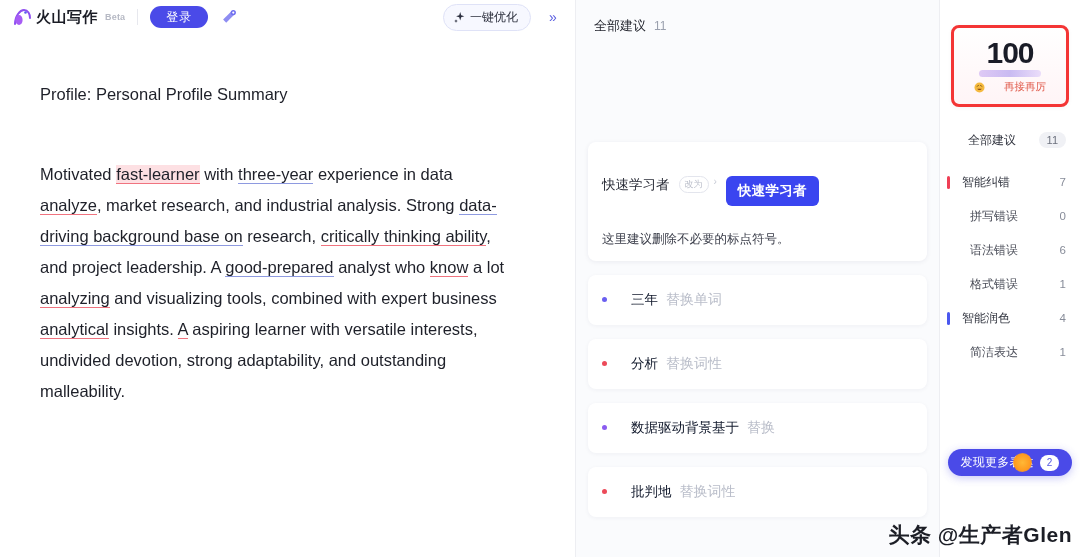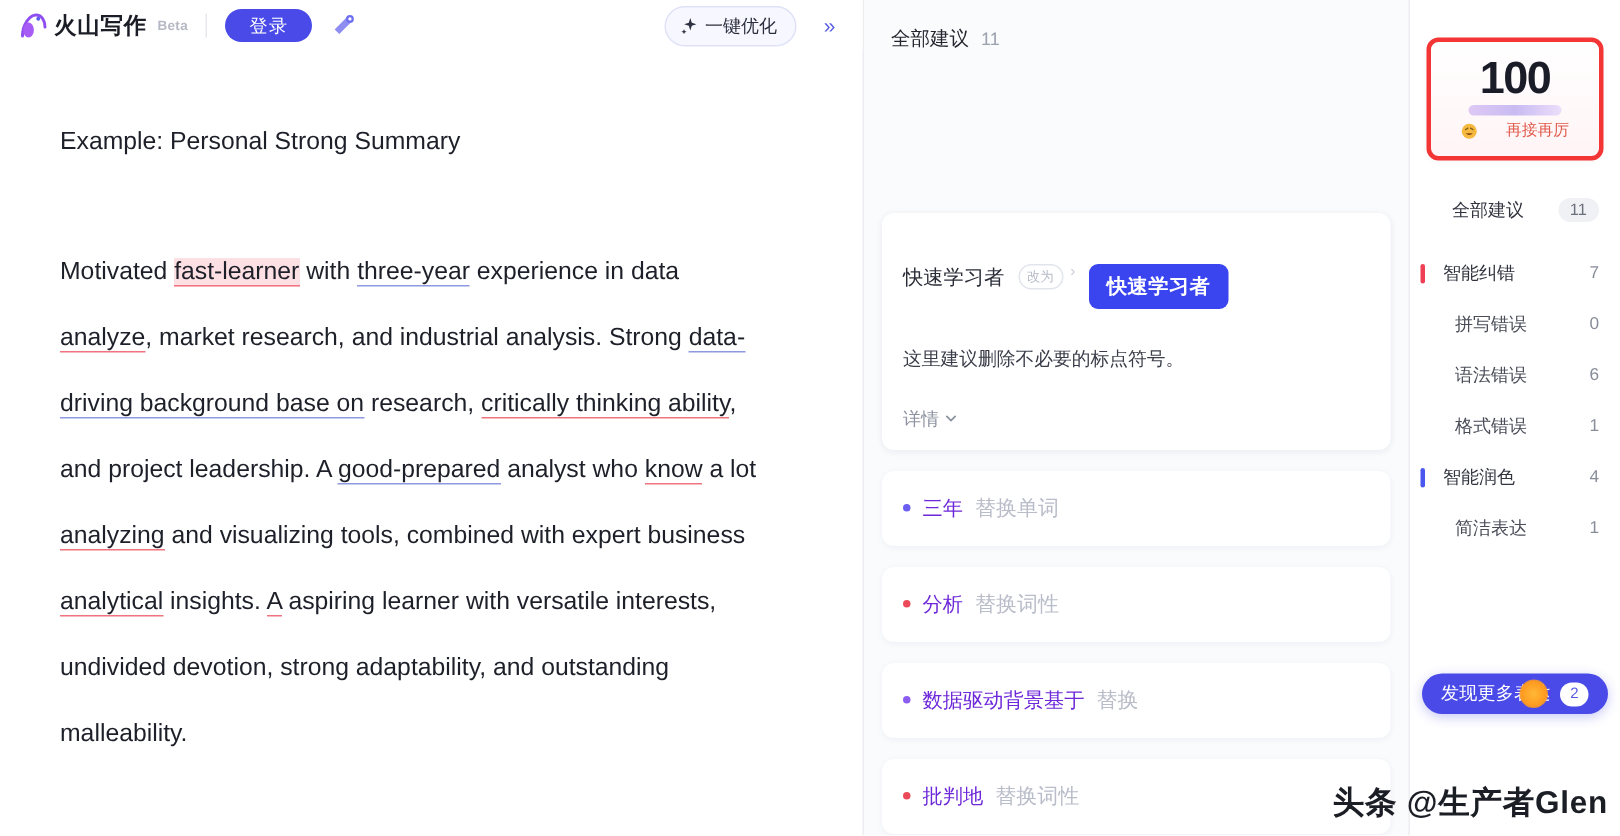--- a/index.html
+++ b/index.html
@@ -349,7 +349,7 @@
     </div>
 
     <div class="doc">
-      <div class="doc-title">Example: Personal Strong Summary</div>
+      <div class="doc-title">Profile: Personal Profile Summary</div>
       <div class="doc-body"><span>Motivated </span><span class="err-red-fill">fast-learner</span><span> with </span><span class="err-blue">three-year</span><span> experience in data </span><span class="err-red">analyze</span><span>, market research, and industrial analysis. Strong </span><span class="err-blue">data-driving background base on</span><span> research, </span><span class="err-red">critically thinking ability</span><span>, and project leadership. A </span><span class="err-blue">good-prepared</span><span> analyst who </span><span class="err-red">know</span><span> a lot </span><span class="err-red">analyzing</span><span> and visualizing tools, combined with expert business </span><span class="err-red">analytical</span><span> insights. </span><span class="err-red">A</span><span> aspiring learner with versatile interests, undivided devotion, strong adaptability, and outstanding malleability.</span></div>
     </div>
   </div>

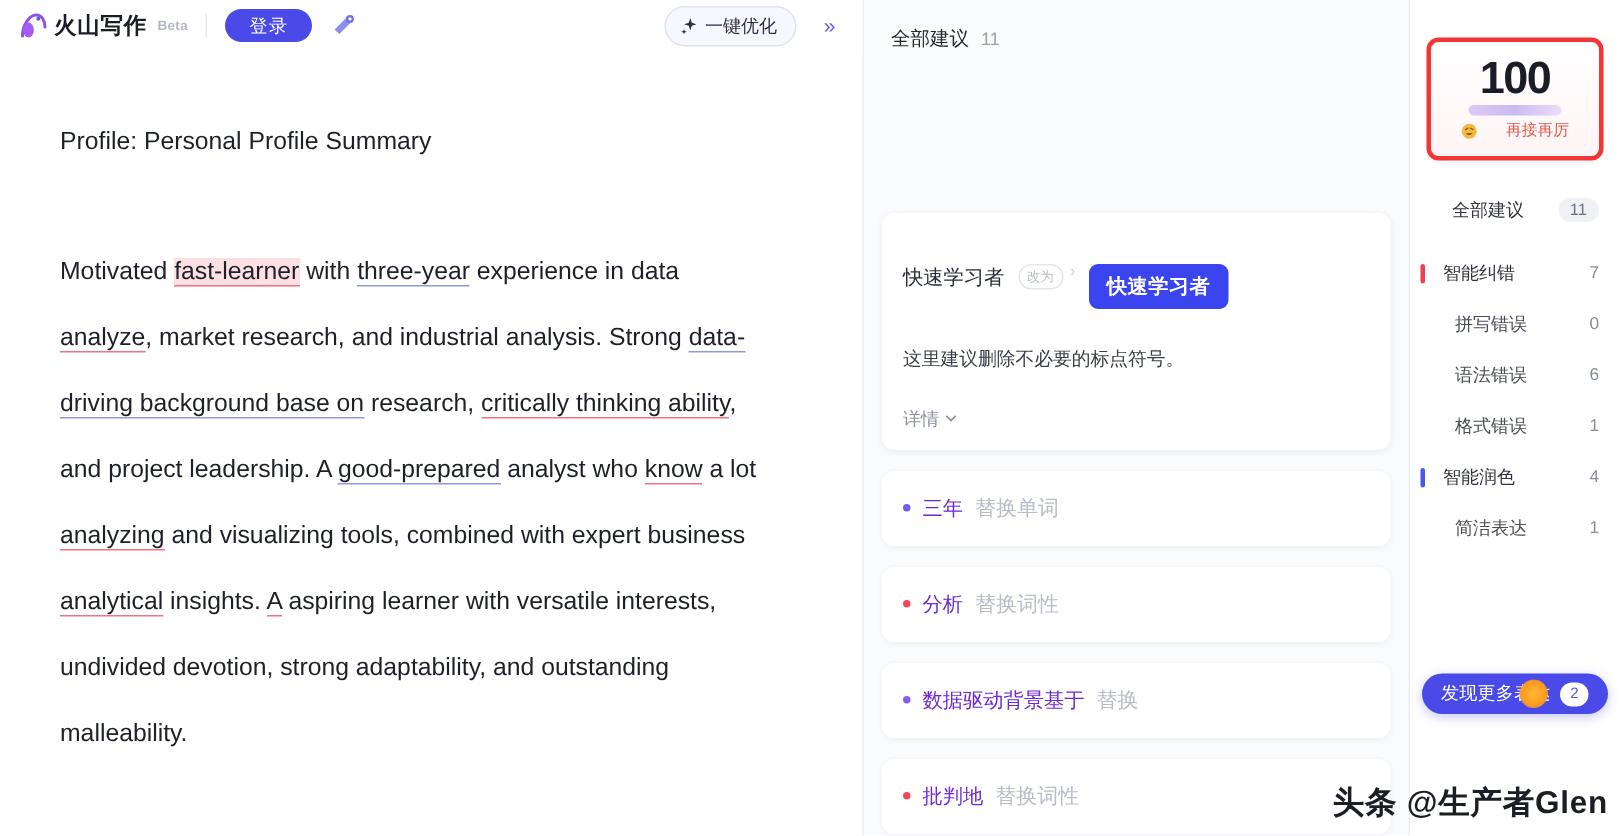--- a/index.html
+++ b/index.html
@@ -92,7 +92,7 @@
   .doc-body {
     margin-top: 52px;
     font-size: 16.5px;
-    line-height: 44px;
+    line-height: 31px;
     color: #1e2029;
     max-width: 470px;
   }

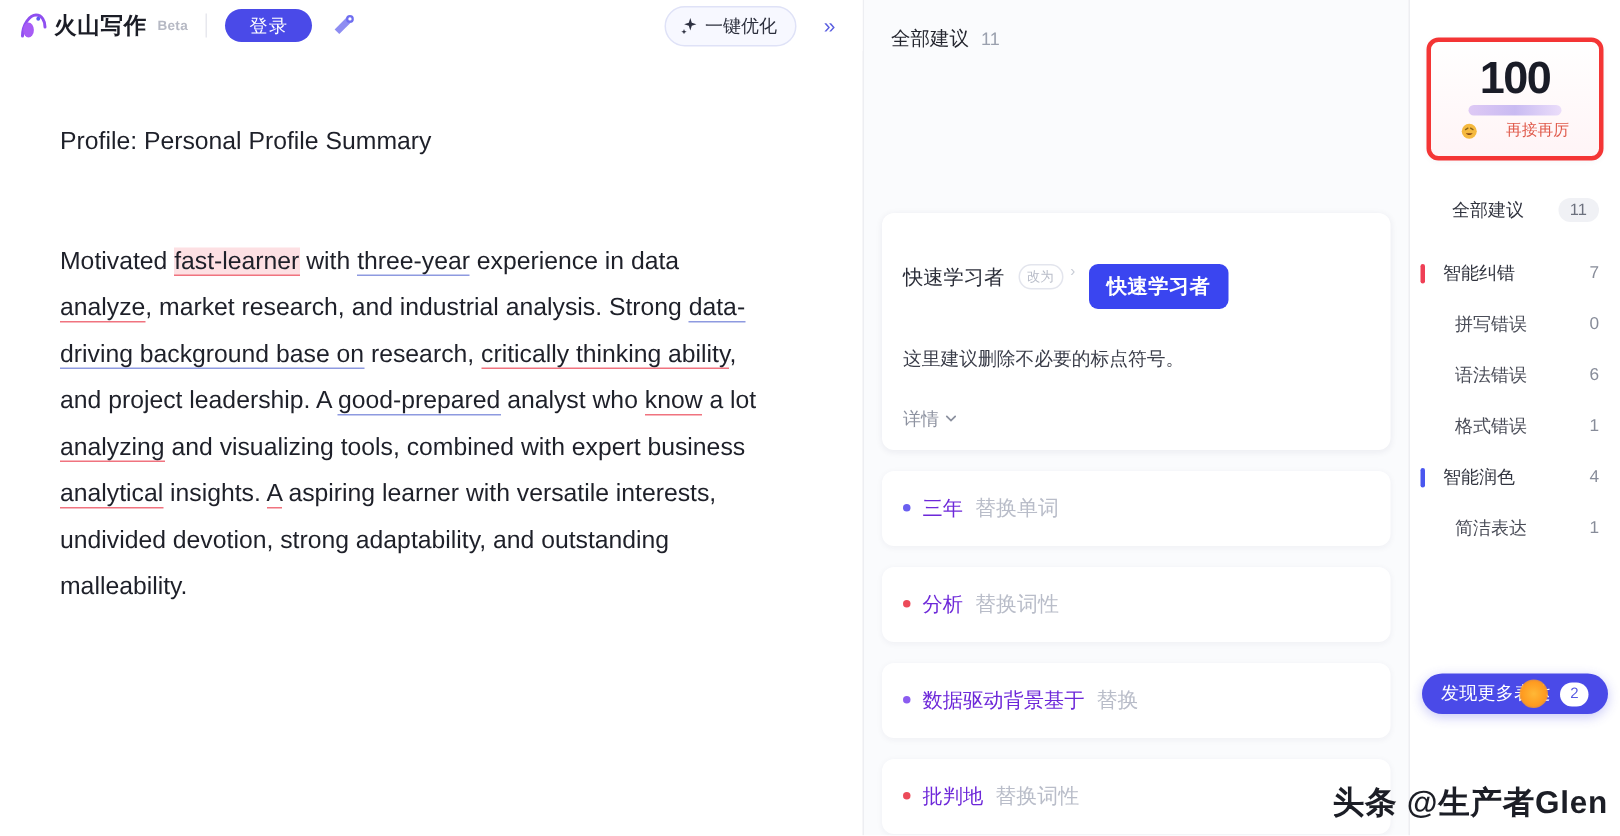--- a/index.html
+++ b/index.html
@@ -373,12 +373,6 @@
 
         <div class="card-desc">这里建议删除不必要的标点符号。</div>
 
-        <div class="card-detail">
-          <span>详情</span>
-          <svg width="10" height="10" viewBox="0 0 10 10">
-            <path d="M2.2 3.6 L5 6.4 L7.8 3.6" fill="none" stroke="#8d92a0" stroke-width="1.2" stroke-linecap="round"></path>
-          </svg>
-        </div>
       </div>
 
       <div id="rows-host">

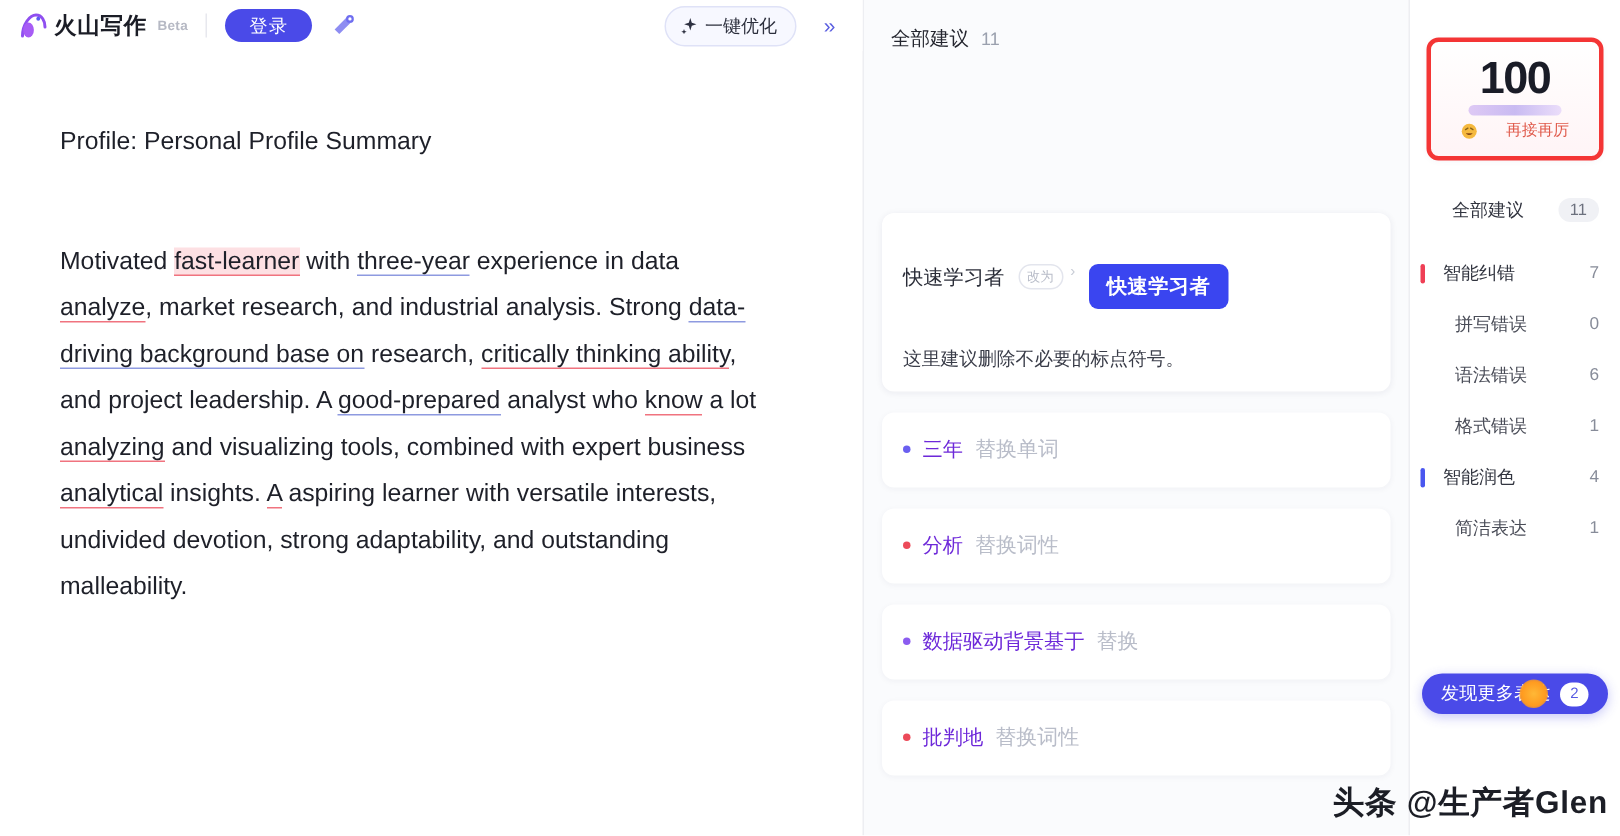--- a/index.html
+++ b/index.html
@@ -194,7 +194,7 @@
     display: flex; align-items: center; gap: 8px;
     cursor: pointer;
   }
-  .row-word { font-size: 13.5px; color: #6d28d9; }
+  .row-word { font-size: 13.5px; color: #0f172a; margin-left: 16px; }
   .row-action { font-size: 14px; color: #b9bdc9; text-align: right; }
 
   

